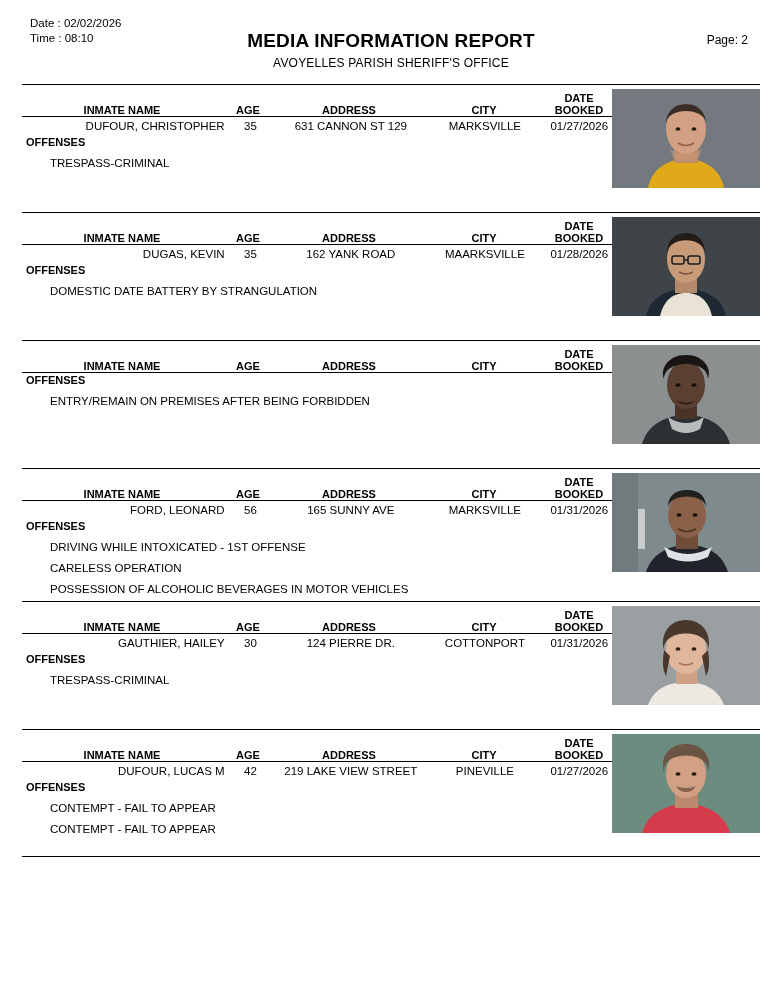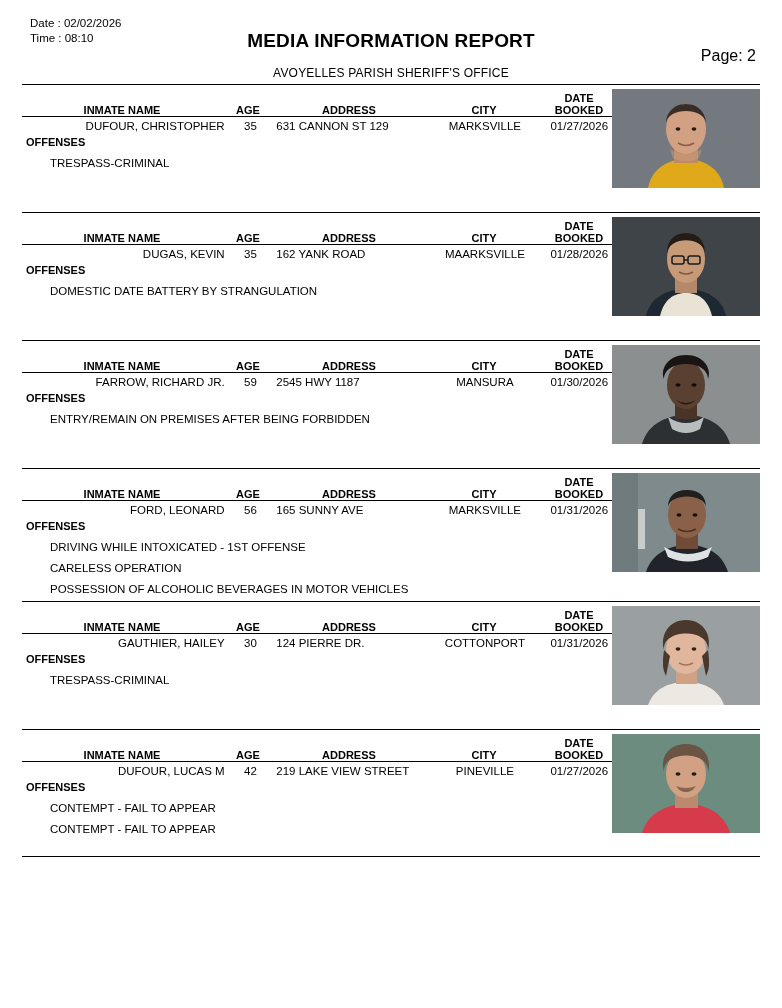--- a/index.html
+++ b/index.html
@@ -52,10 +52,9 @@
   }
   .hdr-right {
     position: absolute;
-    right: 4px;
+    right: 12px;
     top: 33px;
-    font-size: 16px;
-    margin-top: 14px;
+    font-size: 12px;
   }
 
   

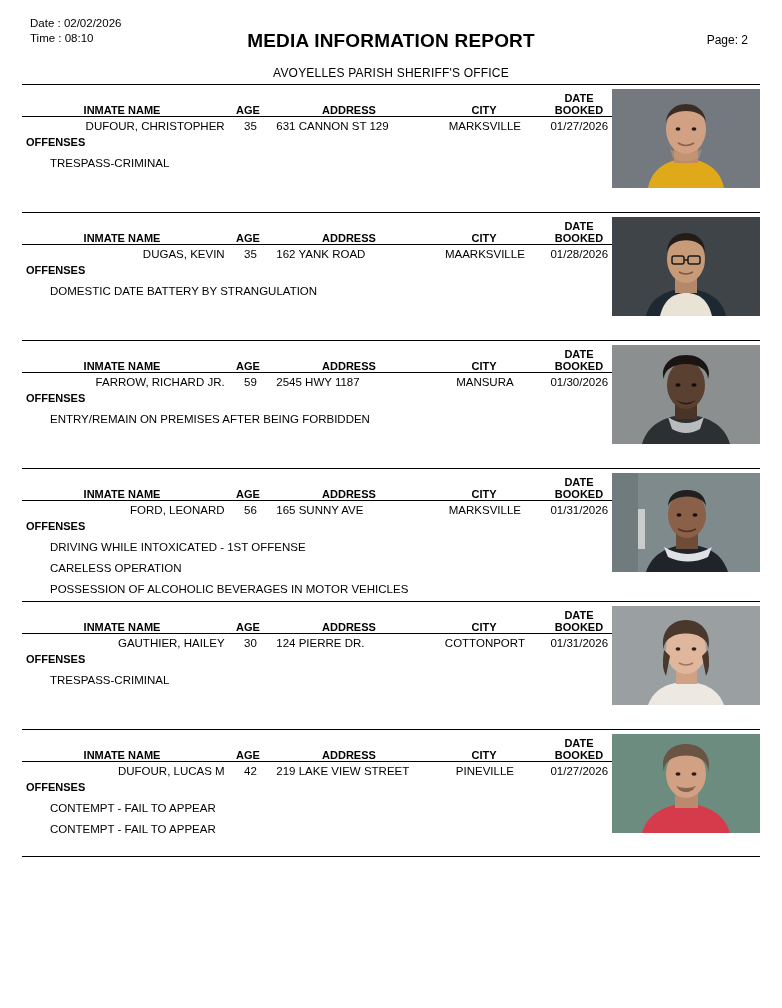--- a/index.html
+++ b/index.html
@@ -47,7 +47,7 @@
   }
   .hdr-sub {
     font-size: 12px;
-    margin-top: 14px;
+    margin-top: 4px;
     letter-spacing: 0.2px;
   }
   .hdr-right {

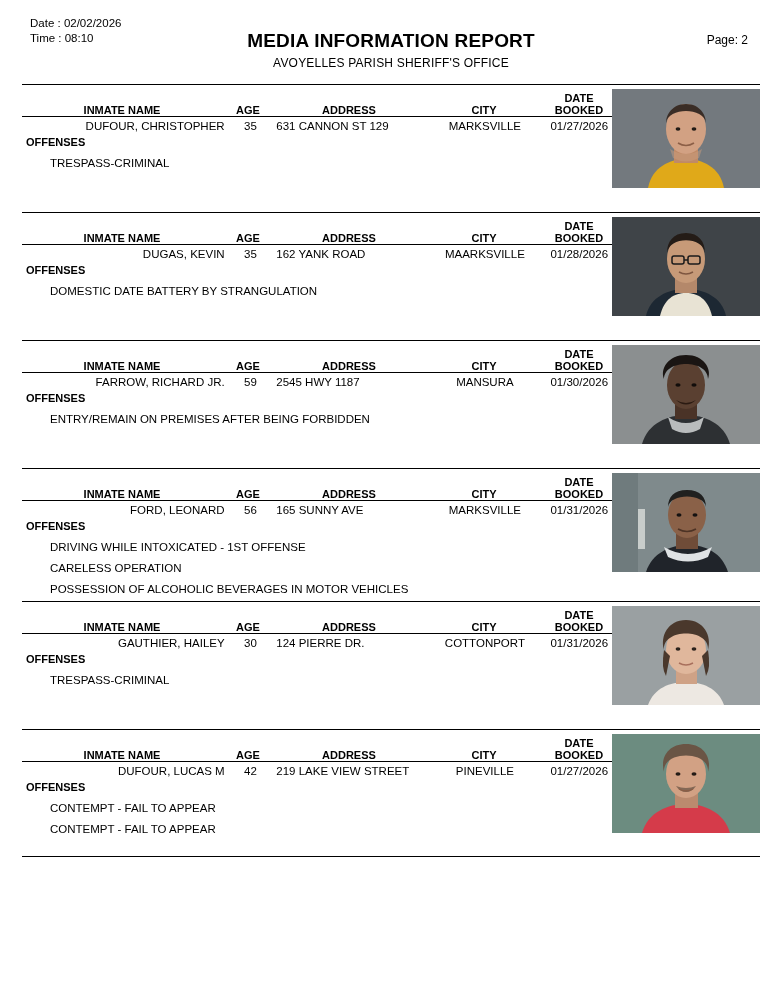--- a/index.html
+++ b/index.html
@@ -100,7 +100,7 @@
   }
   .col-row .c-name   { width: 200px; text-align: right; padding-left: 4px; }
   .col-row .c-age    { width: 52px;  text-align: center; }
-  .col-row .c-addr   { width: 150px; text-align: left; }
+  .col-row .c-addr   { width: 150px; text-align: center; }
   .col-row .c-city   { width: 120px; text-align: center; }
   .col-row .c-date   { width: 70px;  text-align: center; }
 

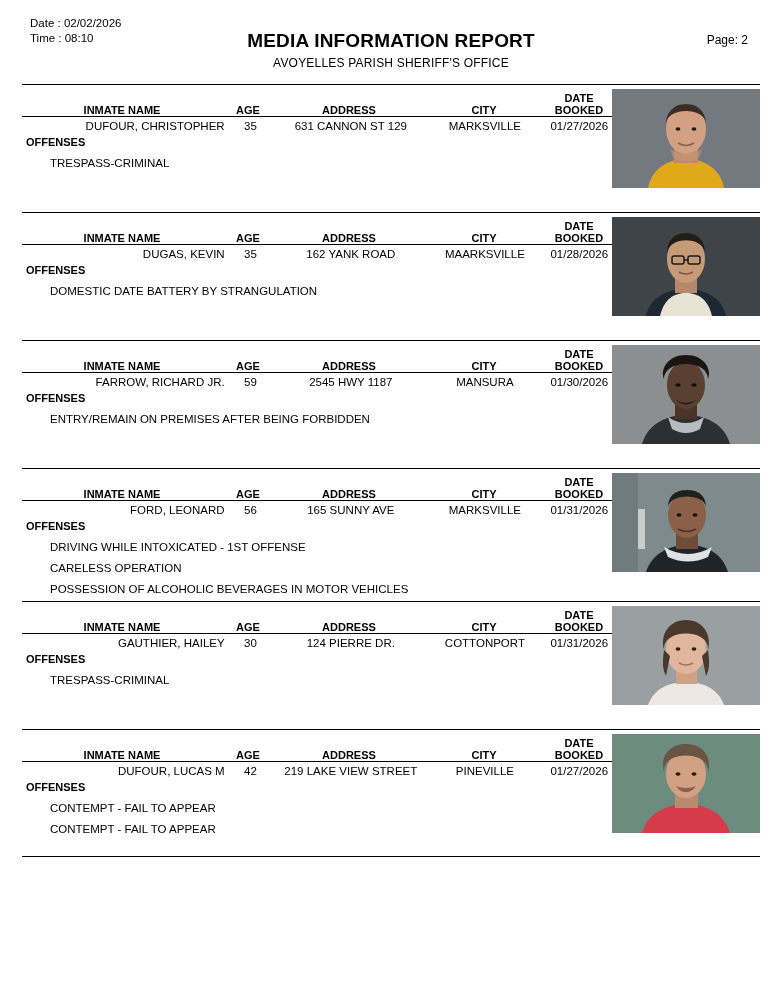--- a/index.html
+++ b/index.html
@@ -244,13 +244,6 @@
           </div>
         </div>
         <div class="underline"></div>
-        <div class="col-row">
-          <div class="c-name">FARROW, RICHARD  JR.</div>
-          <div class="c-age">59</div>
-          <div class="c-addr">2545 HWY 1187</div>
-          <div class="c-city">MANSURA</div>
-          <div class="c-date">01/30/2026</div>
-        </div>
         <div class="offenses-label">OFFENSES</div>
         <div class="offense">ENTRY/REMAIN ON PREMISES AFTER BEING FORBIDDEN</div>
       </div>

